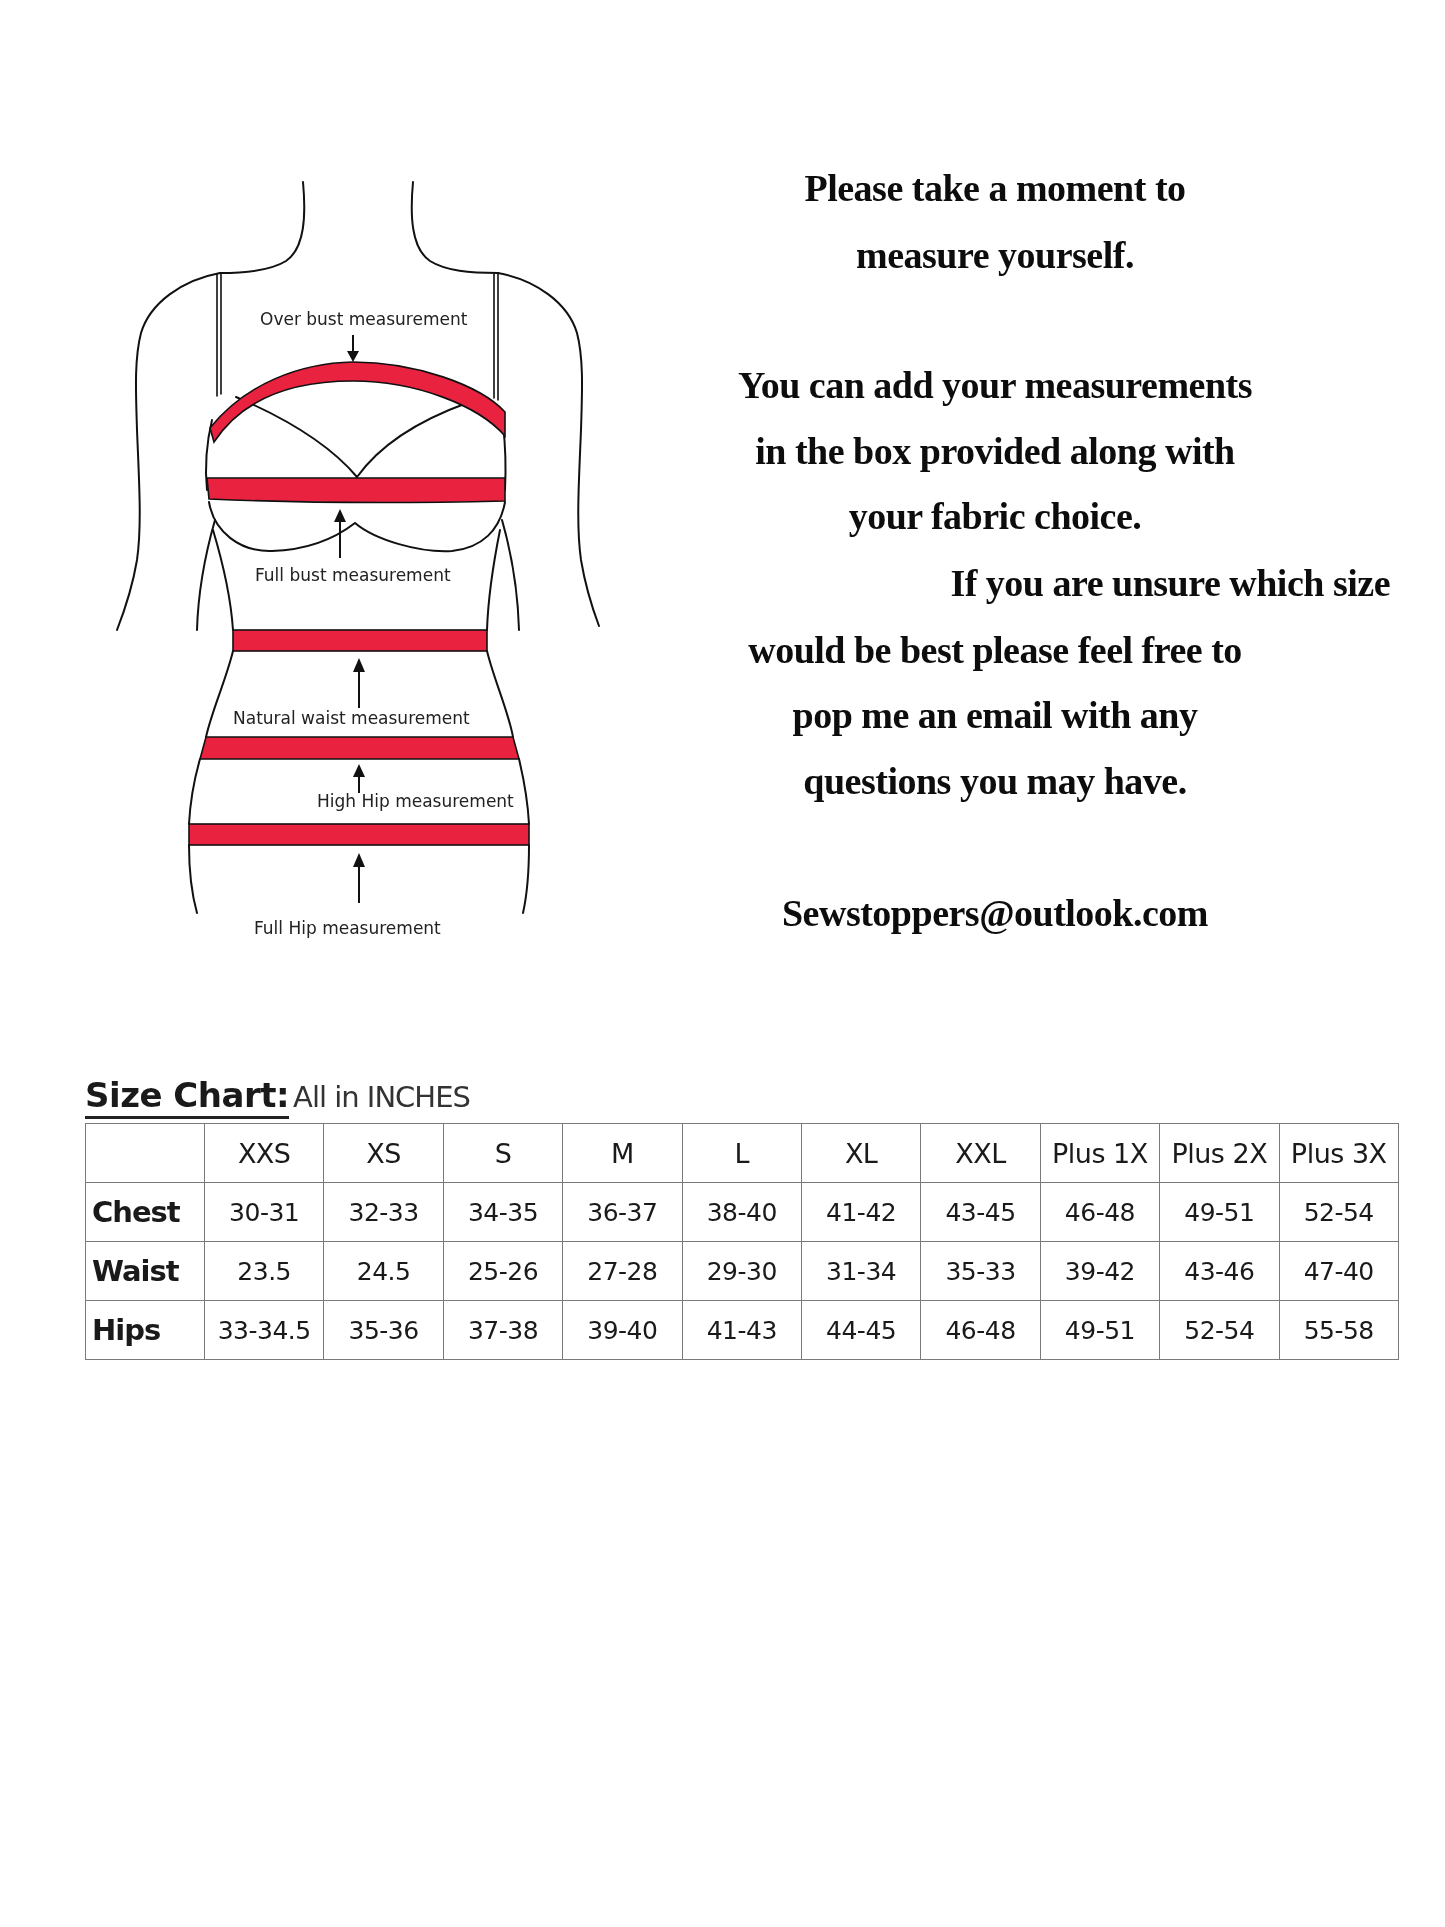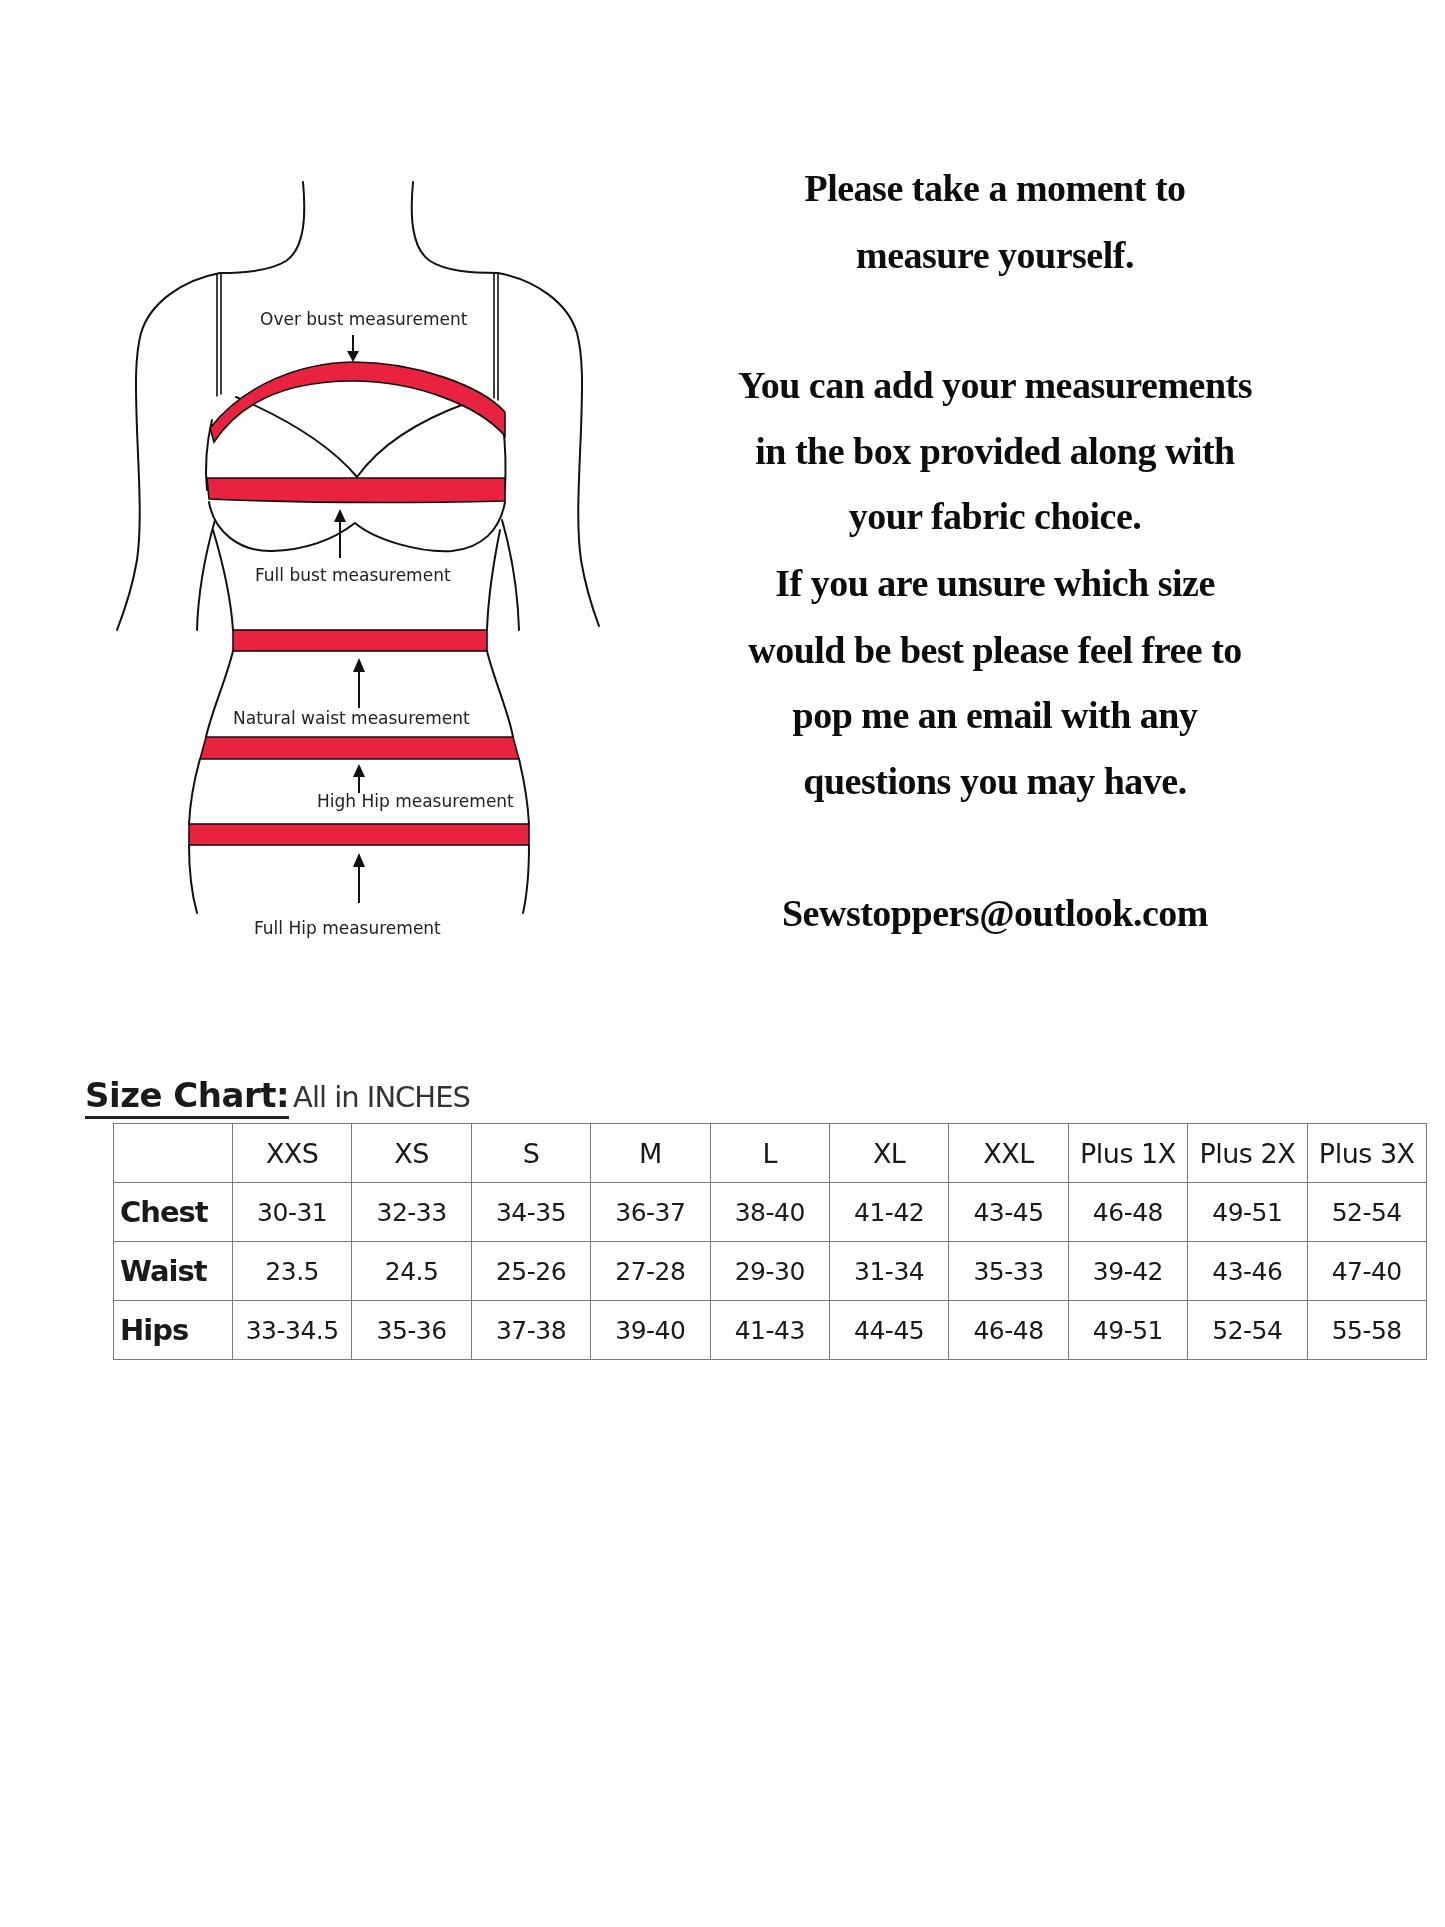--- a/index.html
+++ b/index.html
@@ -158,7 +158,7 @@
   <div class="msg-line" style="top:366px;">You can add your measurements</div>
   <div class="msg-line" style="top:432px;">in the box provided along with</div>
   <div class="msg-line" style="top:497px;">your fabric choice.</div>
-  <div class="msg-line" style="top:564px;">If you are unsure which size</div>
+  <div class="msg-line" style="top:564px;text-align:right;">If you are unsure which size</div>
   <div class="msg-line" style="top:631px;">would be best please feel free to</div>
   <div class="msg-line" style="top:696px;">pop me an email with any</div>
   <div class="msg-line" style="top:762px;">questions you may have.</div>

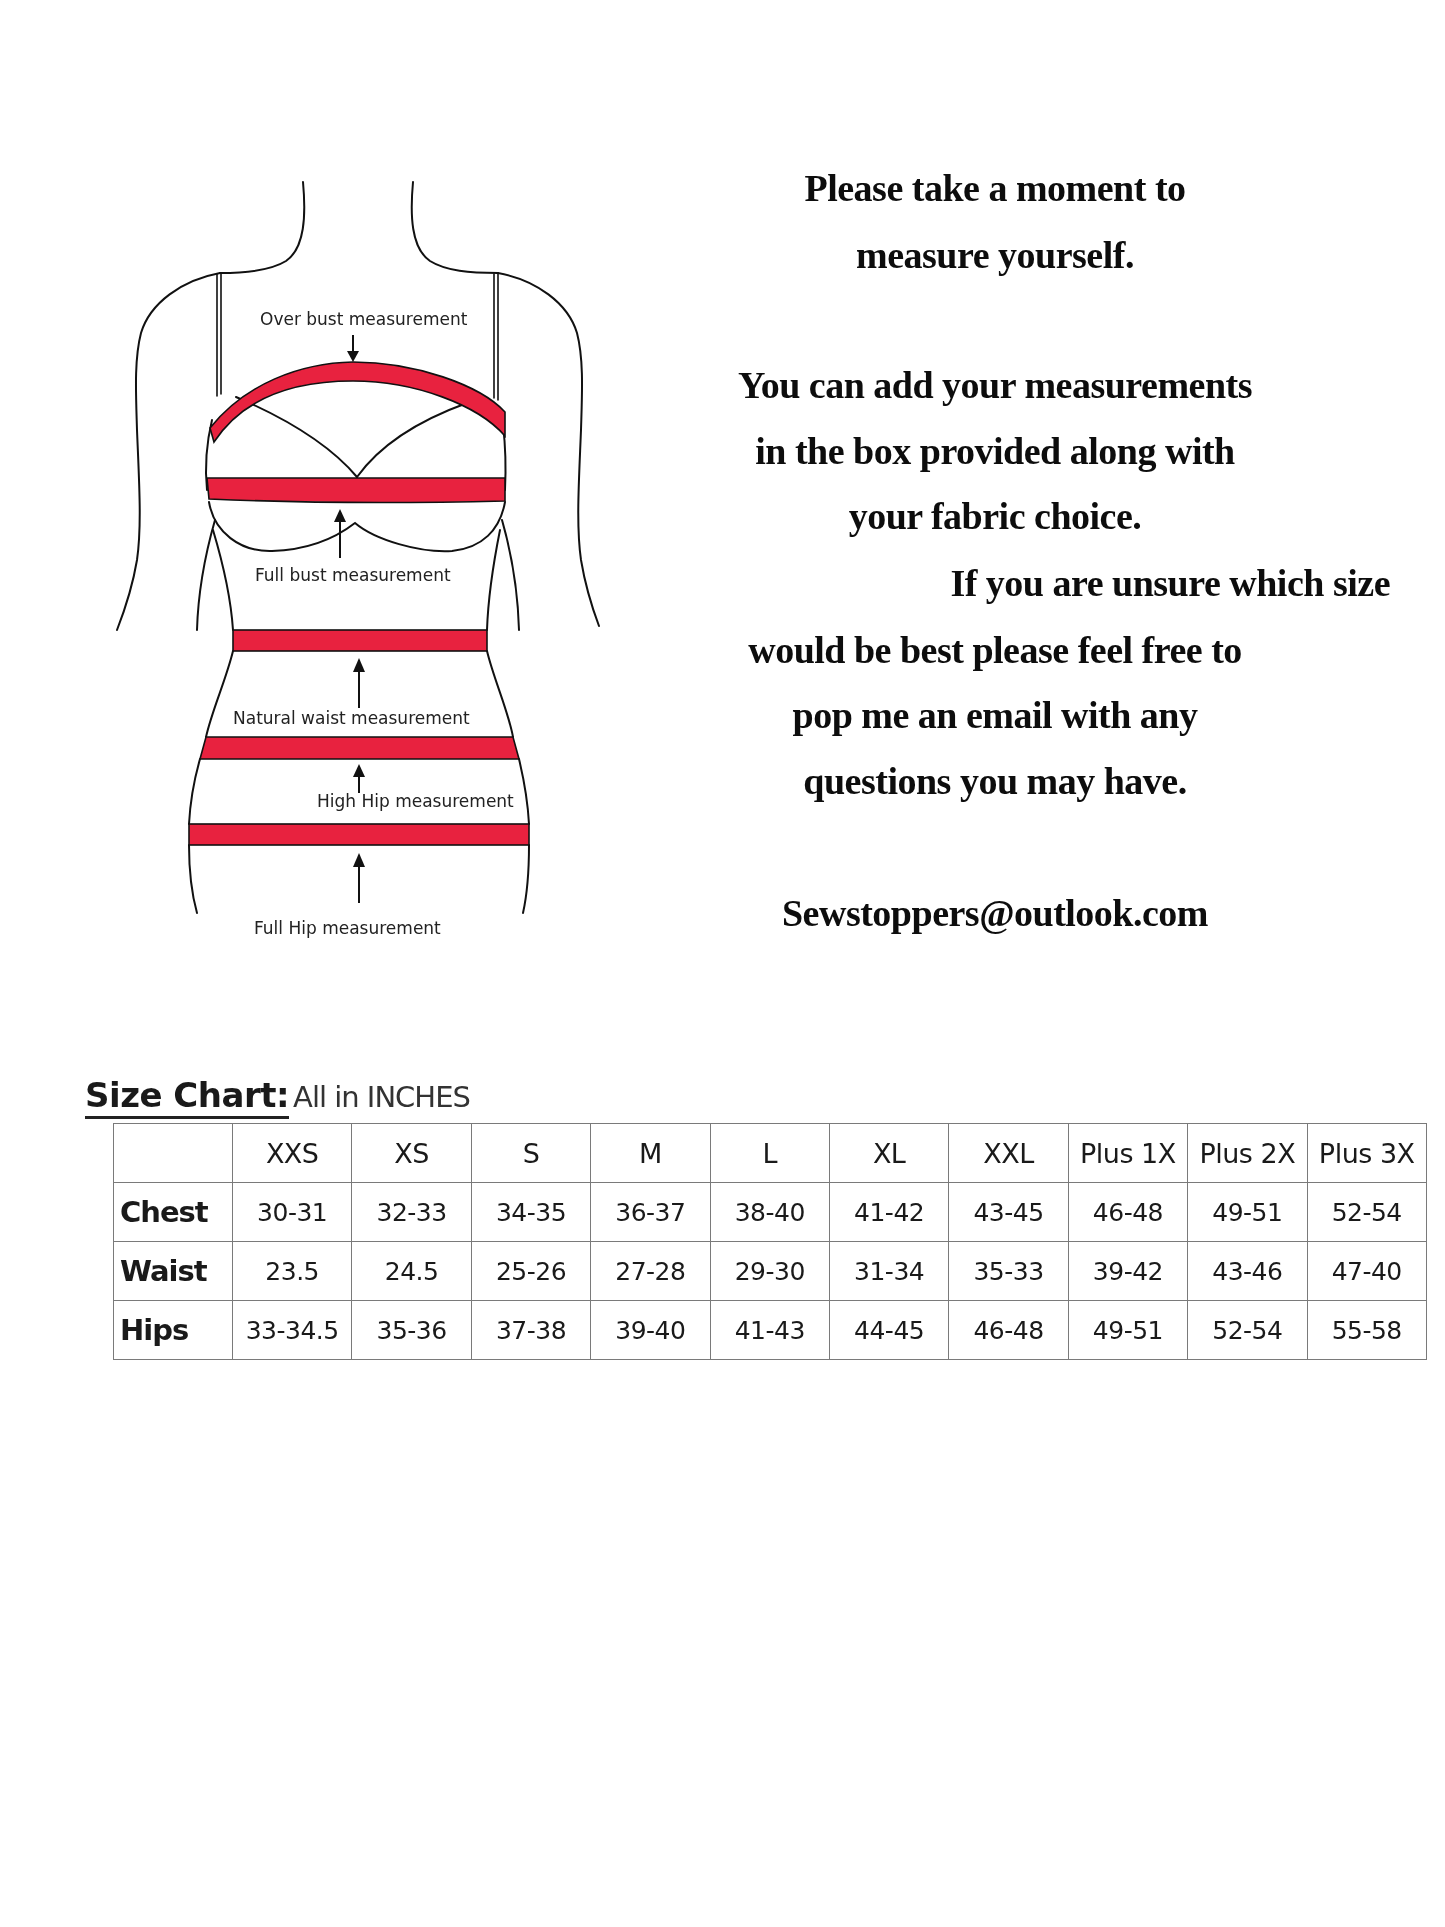--- a/index.html
+++ b/index.html
@@ -56,7 +56,6 @@
     font-family: "DejaVu Sans", sans-serif;
     color: #1a1a1a;
     table-layout: fixed;
-    margin-left: 28px;
   }
   table.size-table td, table.size-table th {
     border: 1.5px solid #7a7a7a;

